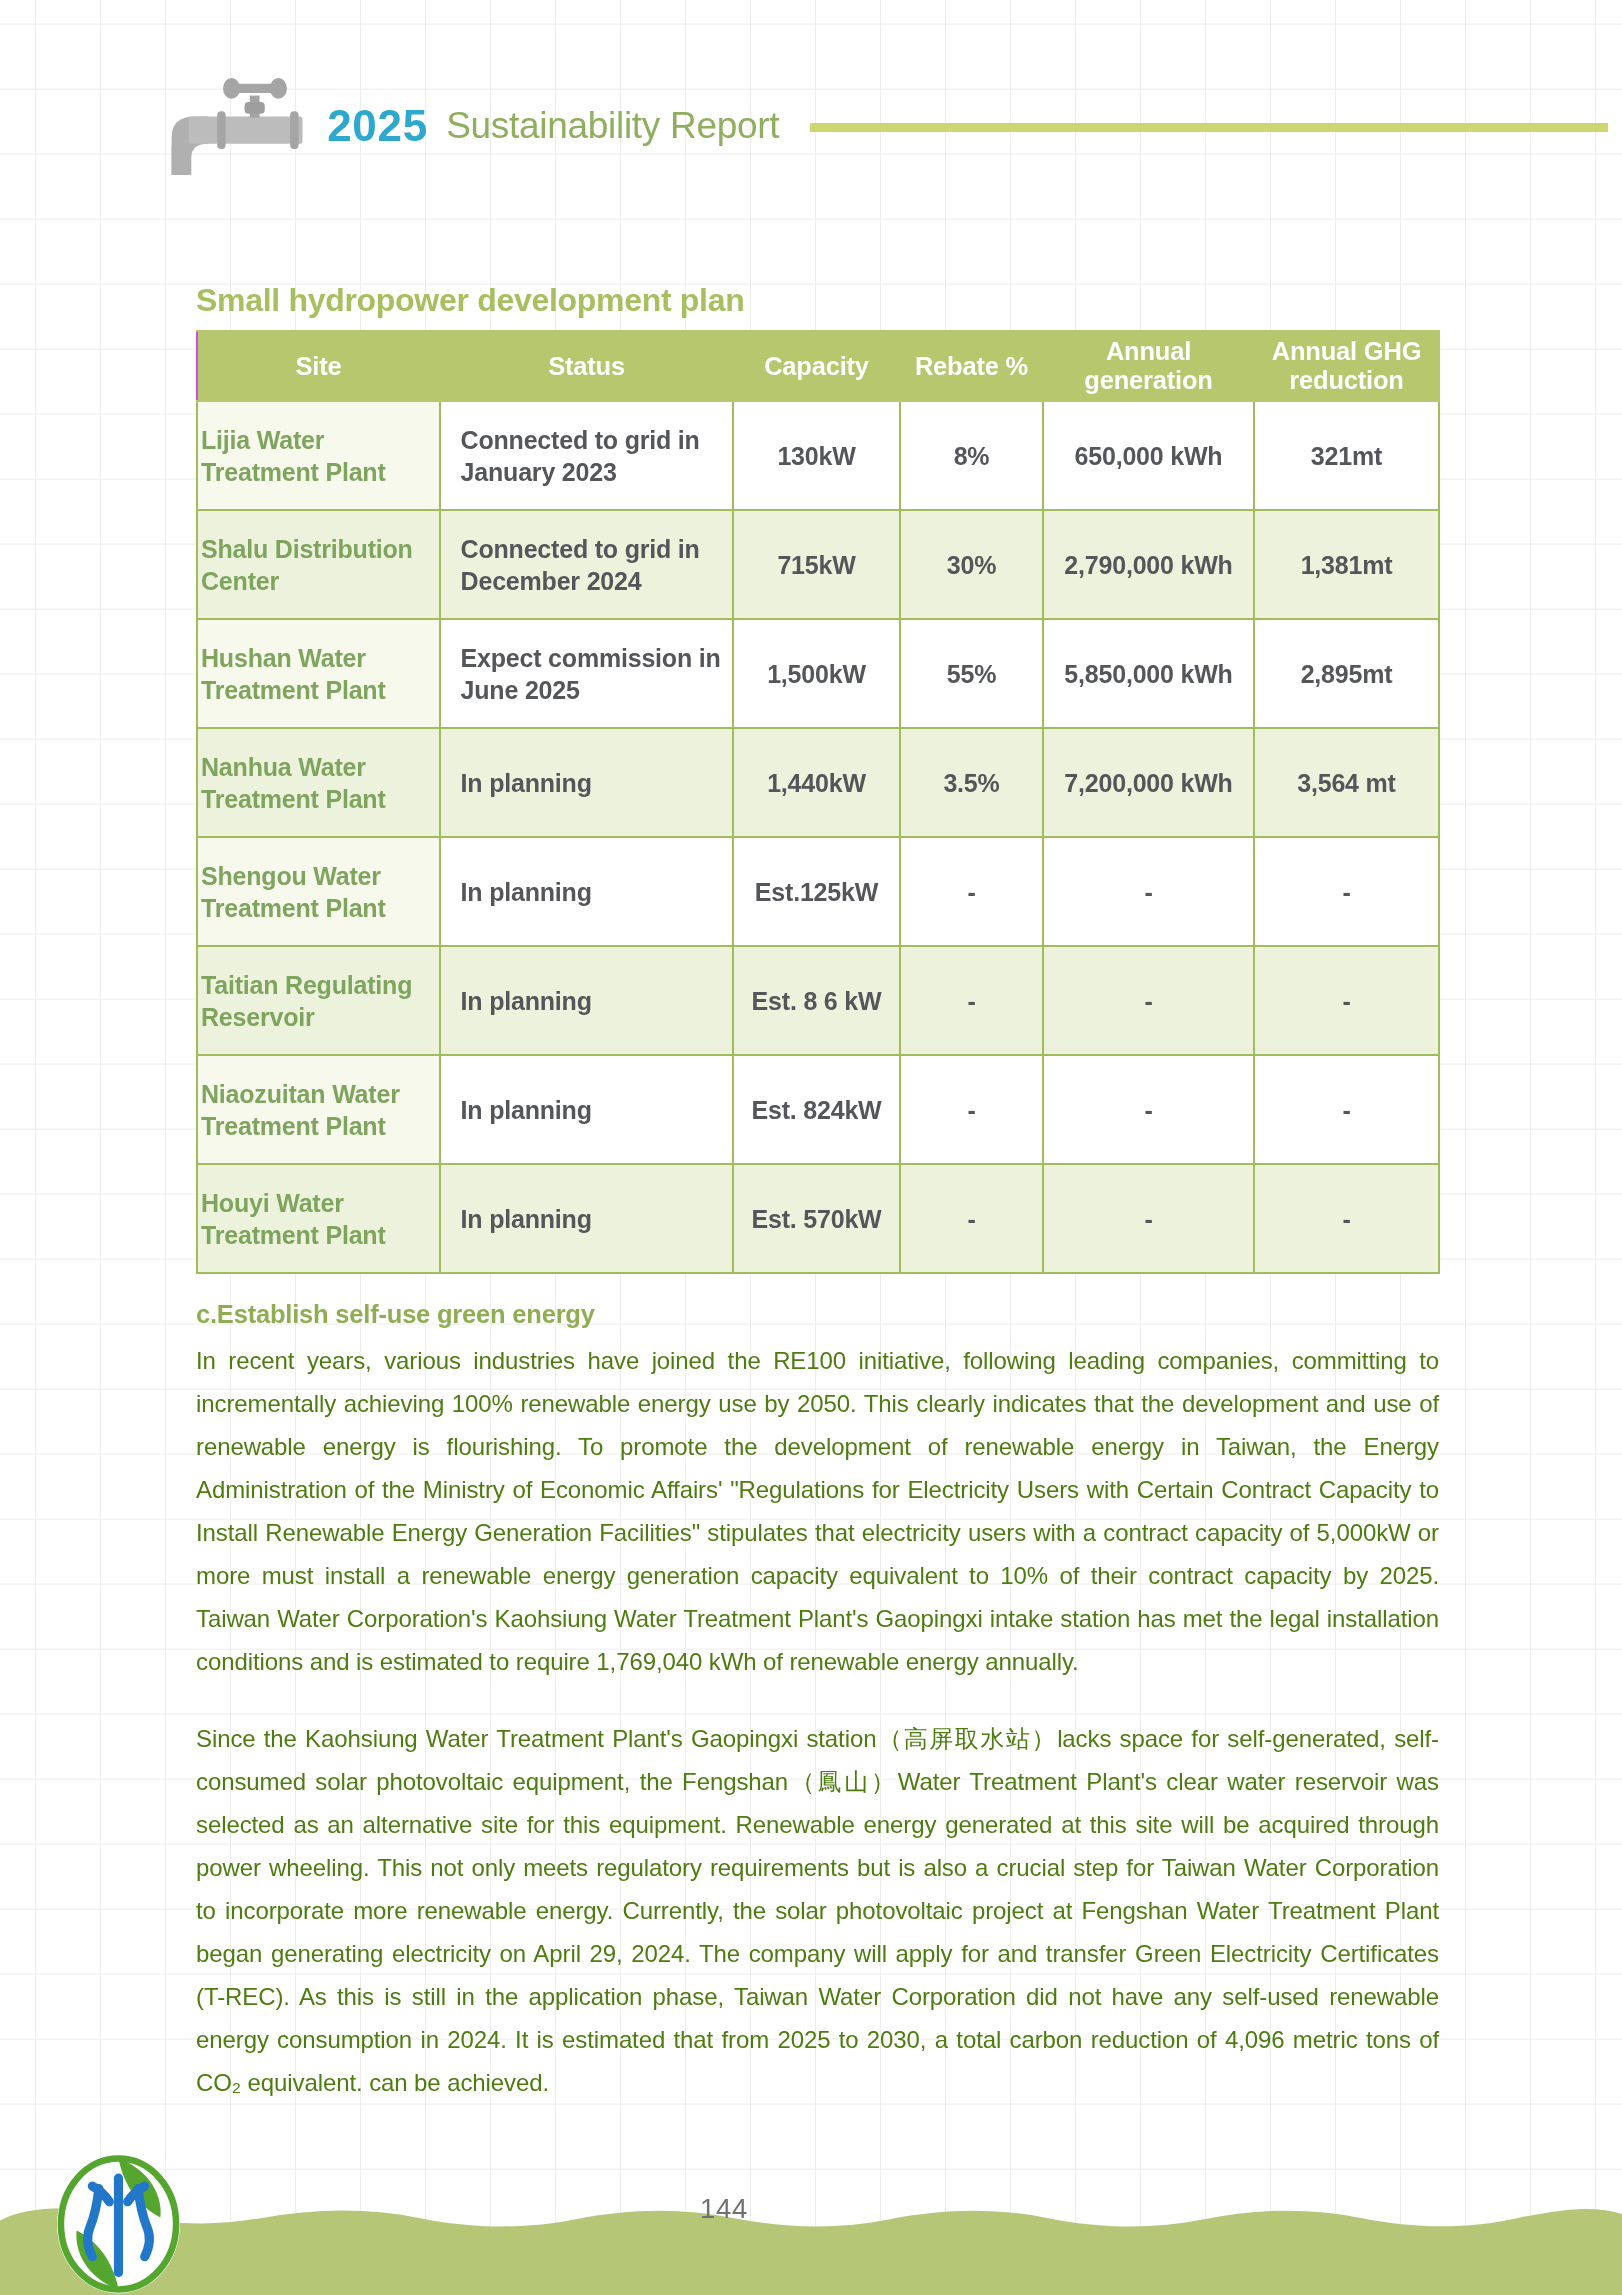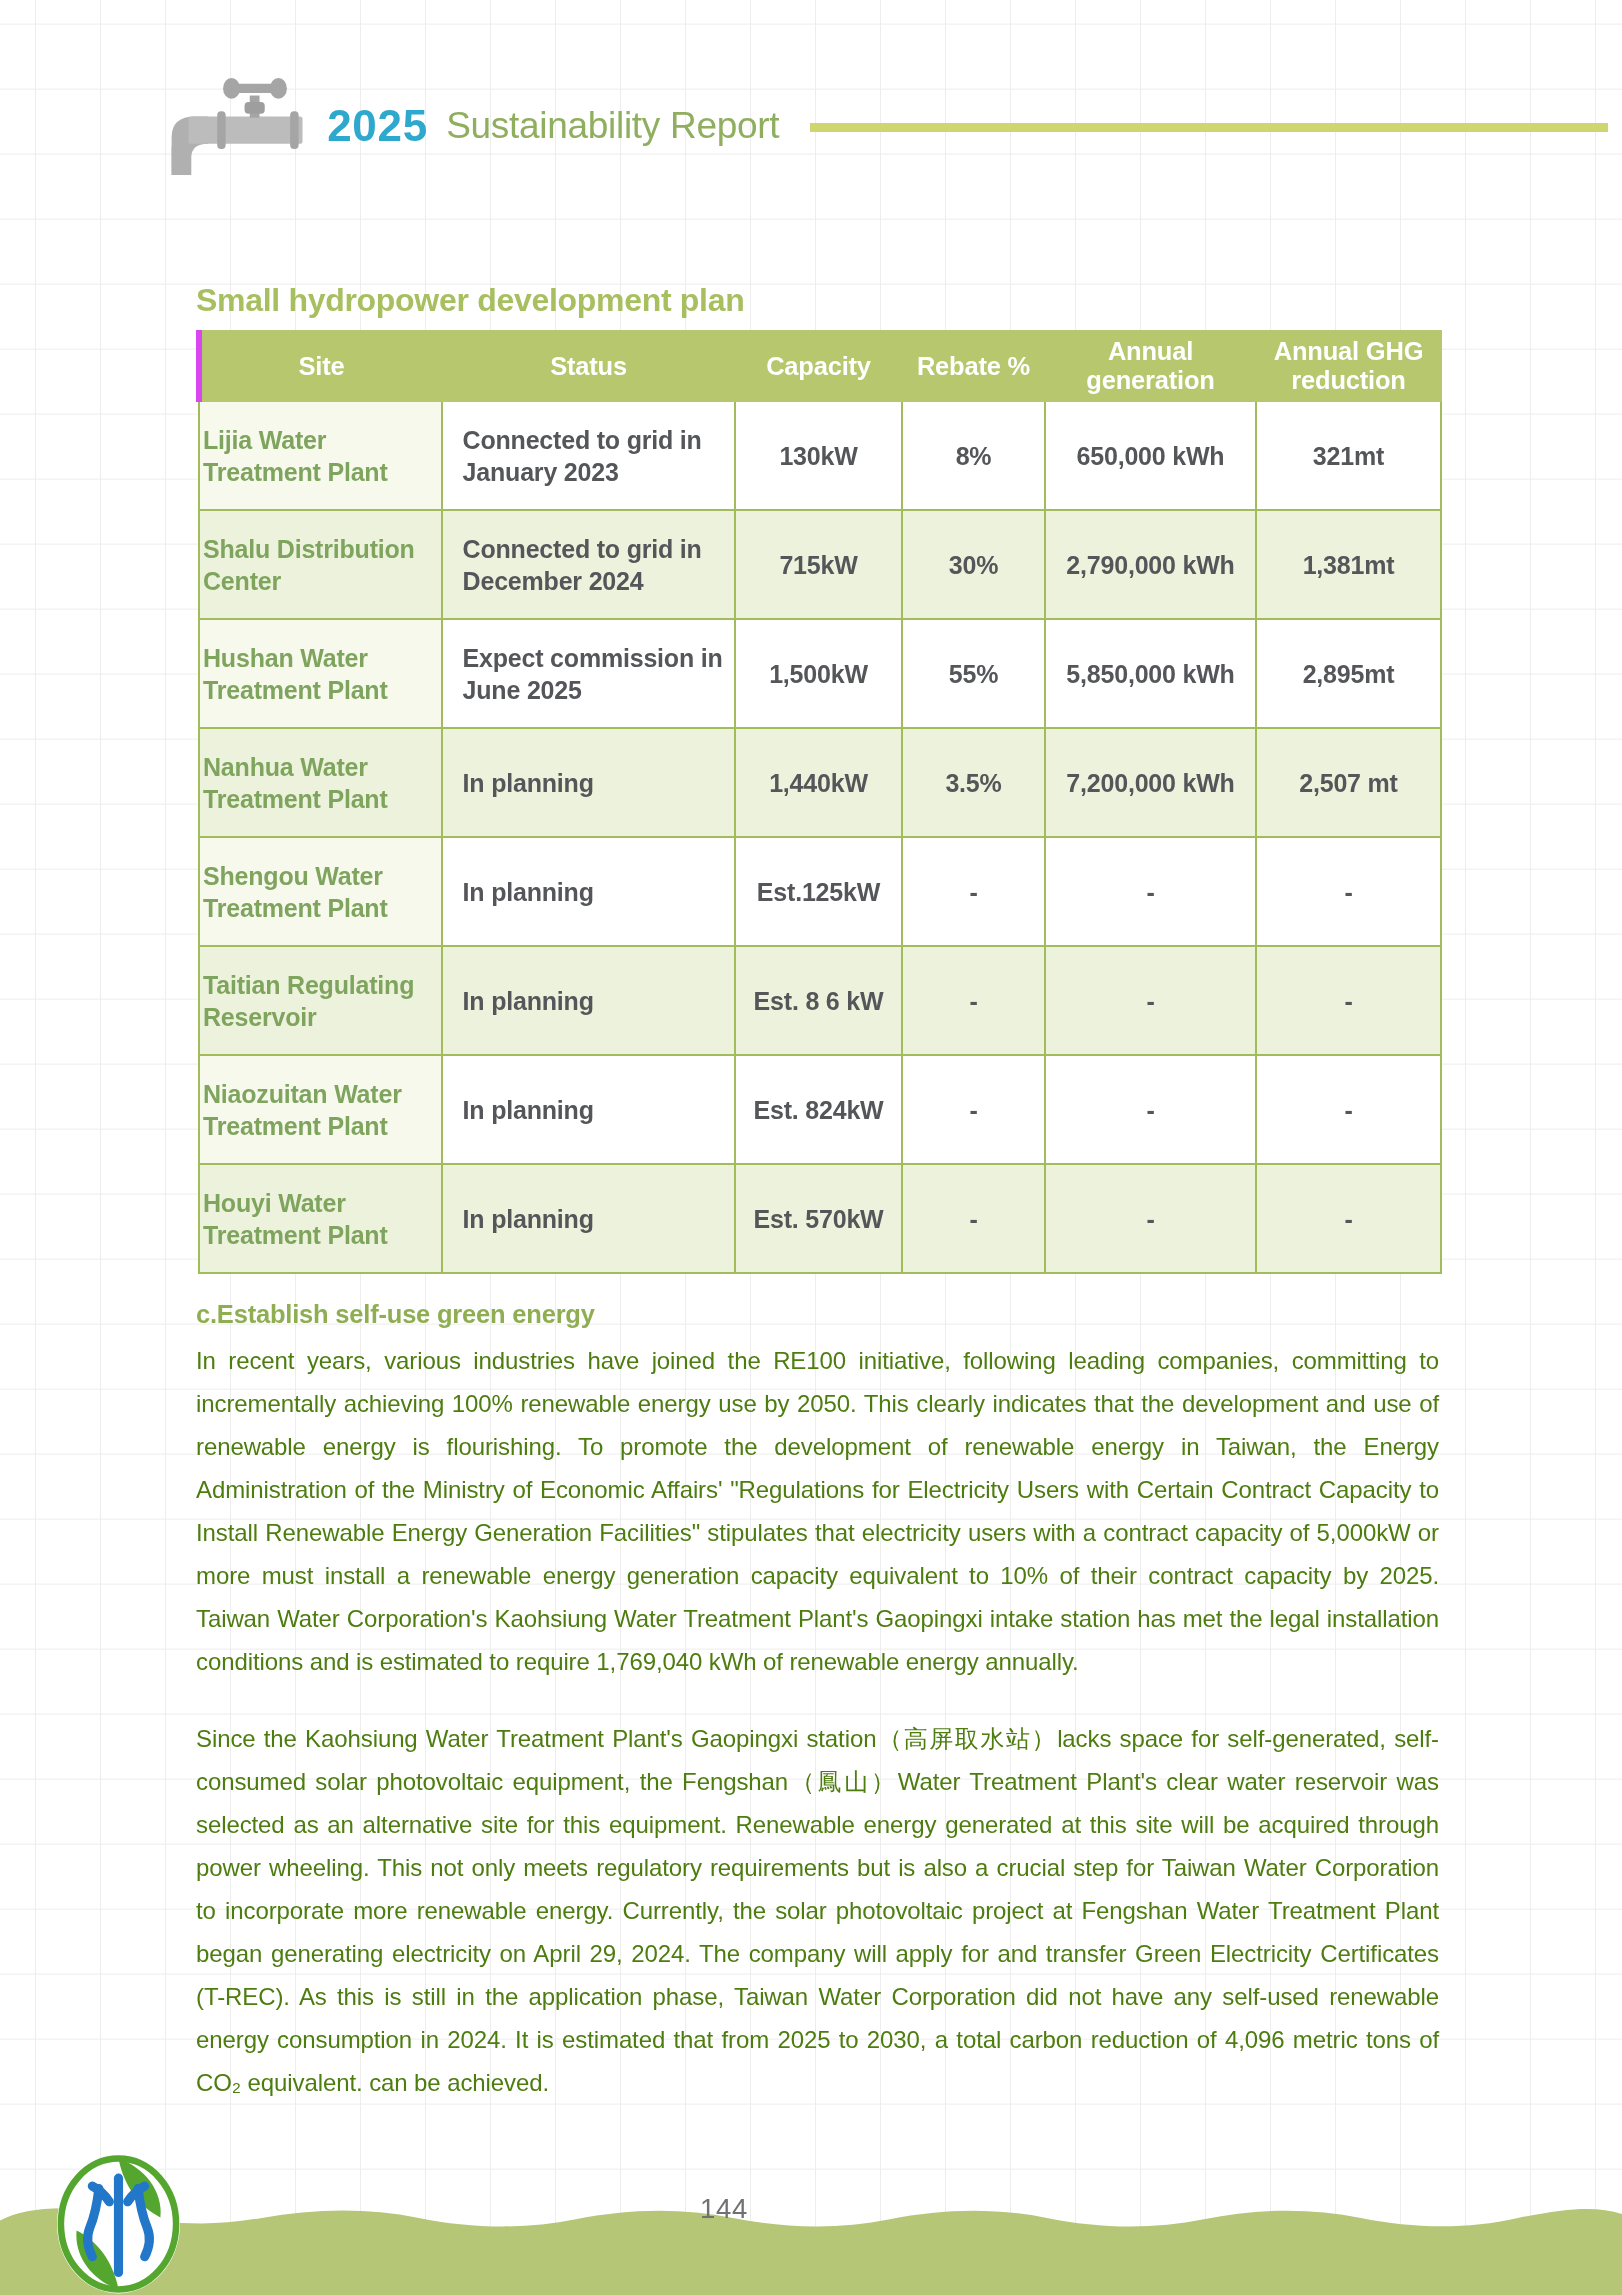--- a/index.html
+++ b/index.html
@@ -47,7 +47,7 @@
     font-size:25.5px;font-weight:600;line-height:1.12;text-align:center;
     border:2px solid #b6c76e;border-left:2.6px solid #d6e7e9;padding:0 3.9px;
   }
-  .hydro-table thead th:first-child{border-left:6px solid #d946ef;margin-top:20px;}
+  .hydro-table thead th:first-child{border-left:2px solid #d946ef;margin-top:20px;}
   .hydro-table tbody td{
     height:107px;font-size:25px;font-weight:600;color:#55565a;
     text-align:center;vertical-align:middle;line-height:1.28;padding:0 3.9px;

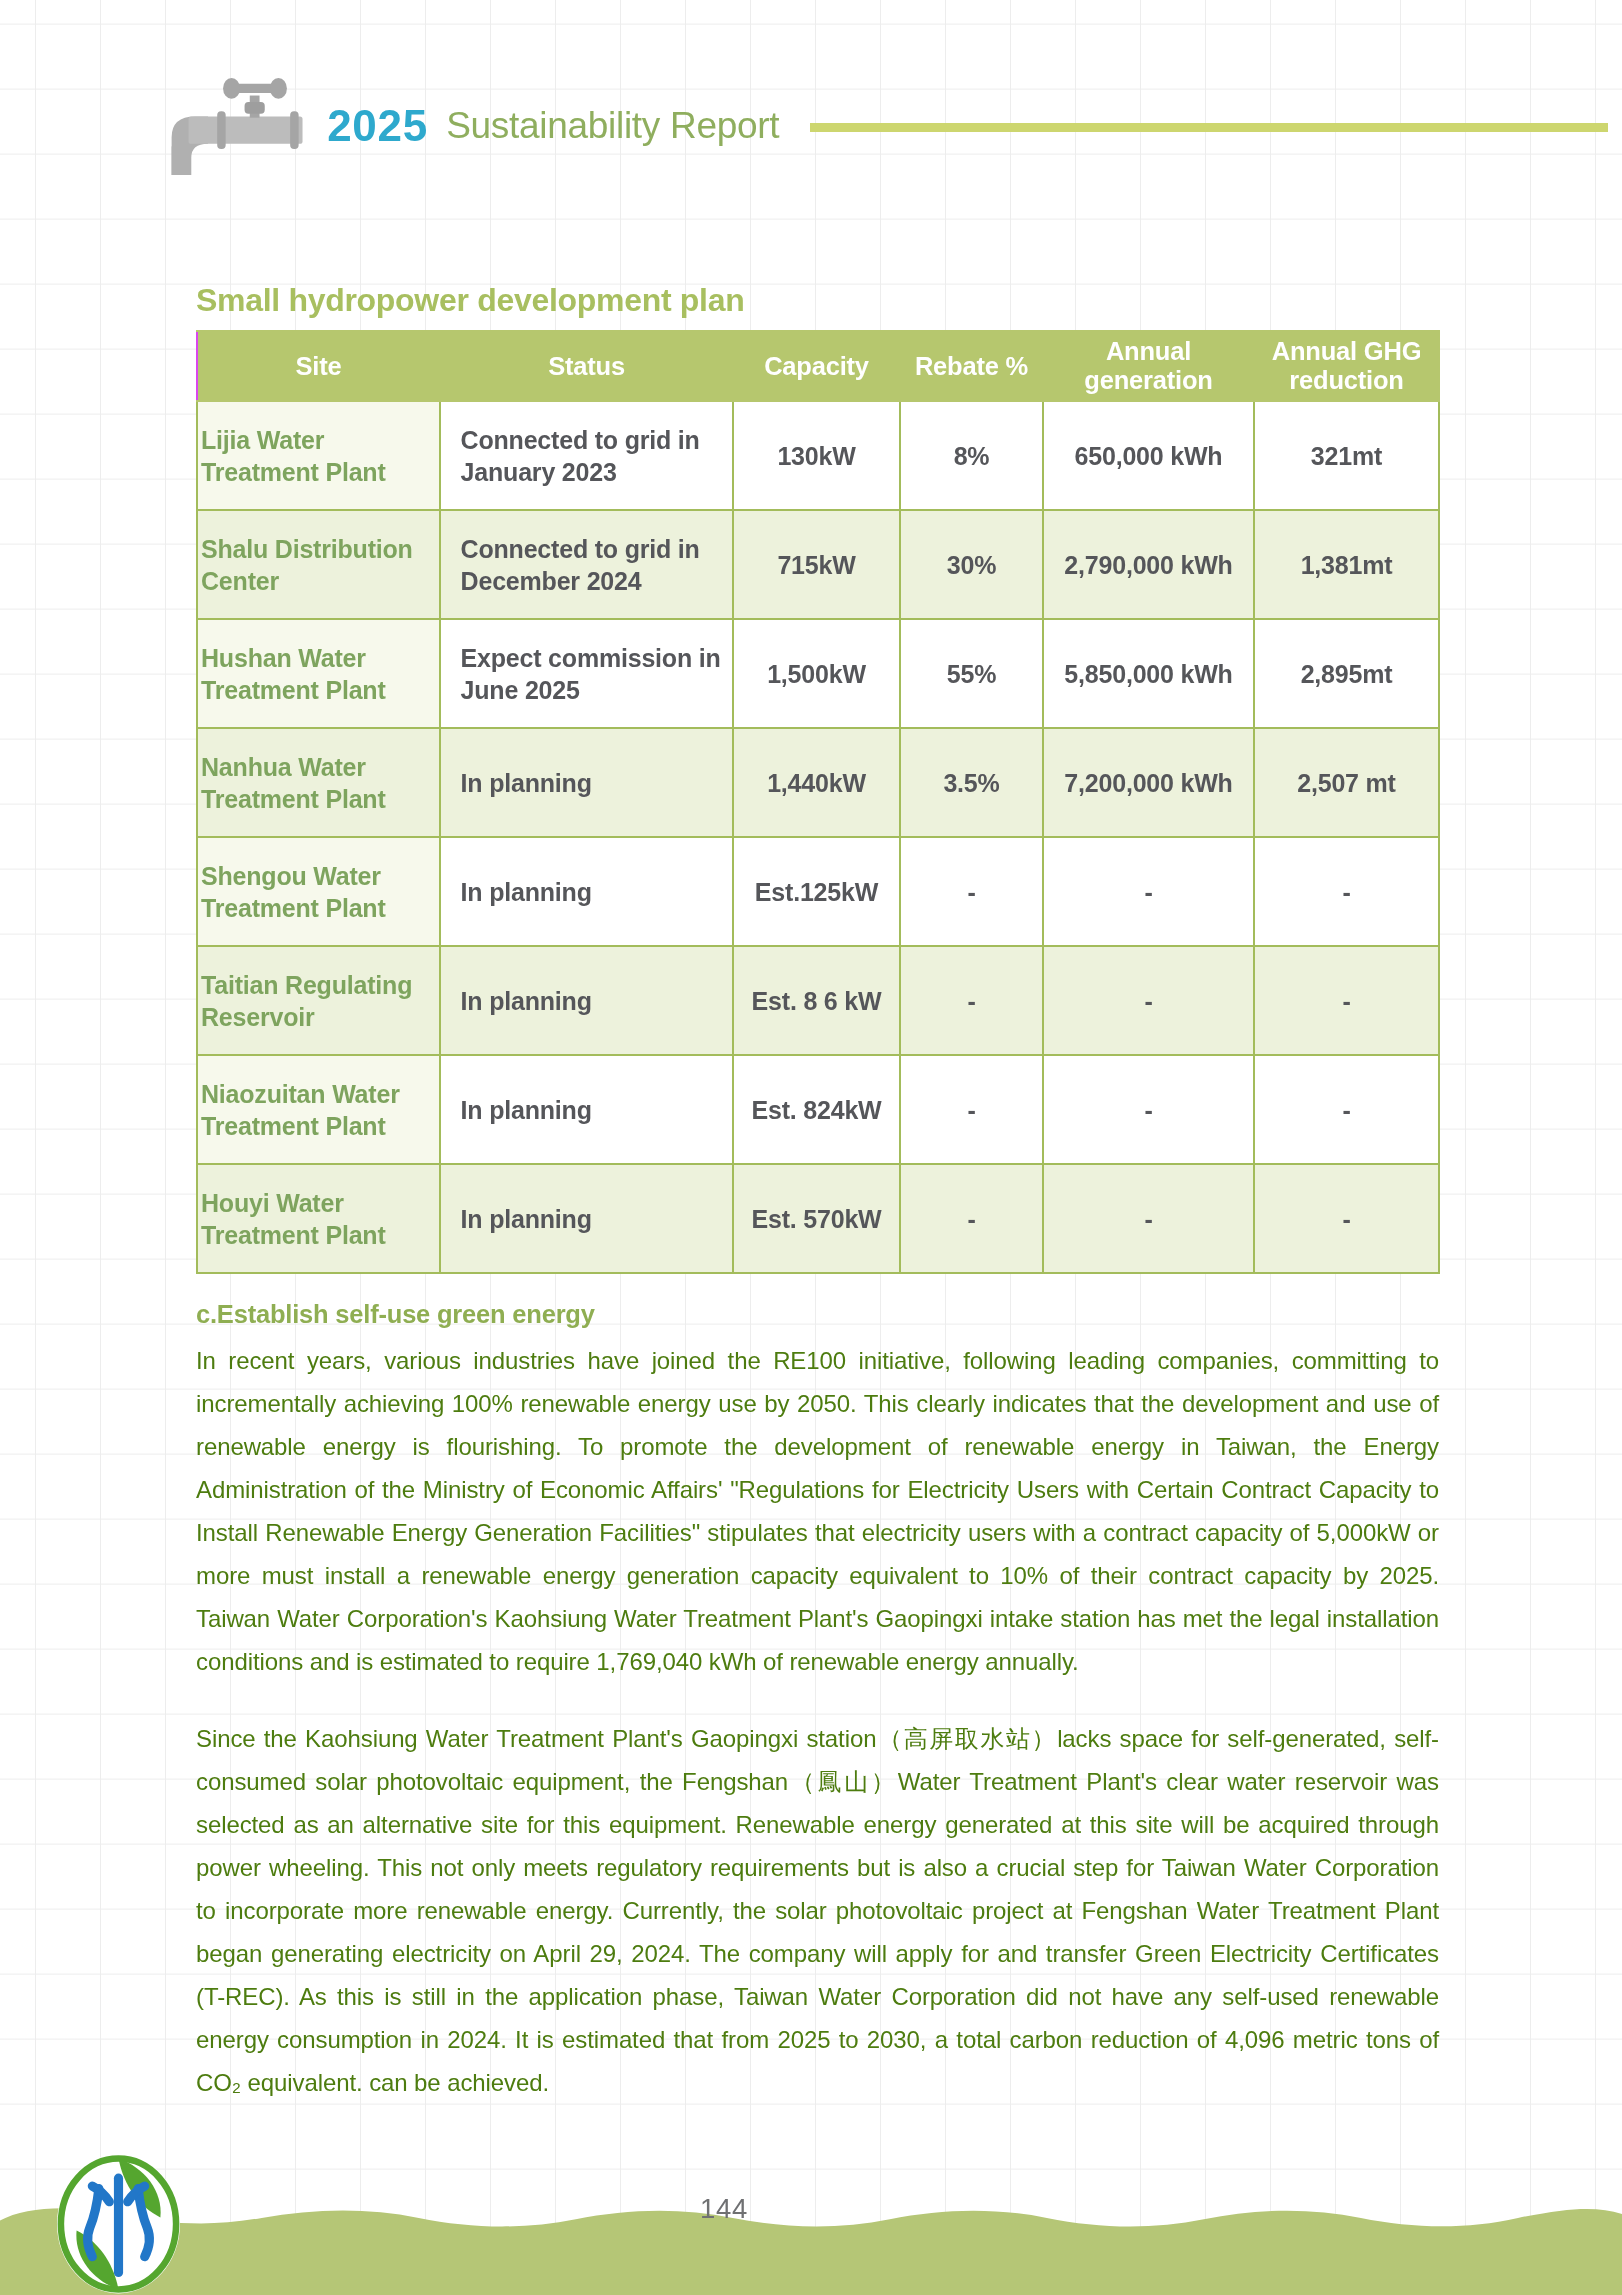--- a/index.html
+++ b/index.html
@@ -158,7 +158,7 @@
         <td class="cell-capacity">1,440kW</td>
         <td class="cell-rebate">3.5%</td>
         <td class="cell-generation">7,200,000 kWh</td>
-        <td class="cell-ghg">2,507 mt</td>
+        <td class="cell-ghg">3,564 mt</td>
       </tr>
       <tr class="plain">
         <td class="cell-site">Shengou Water Treatment Plant</td>

